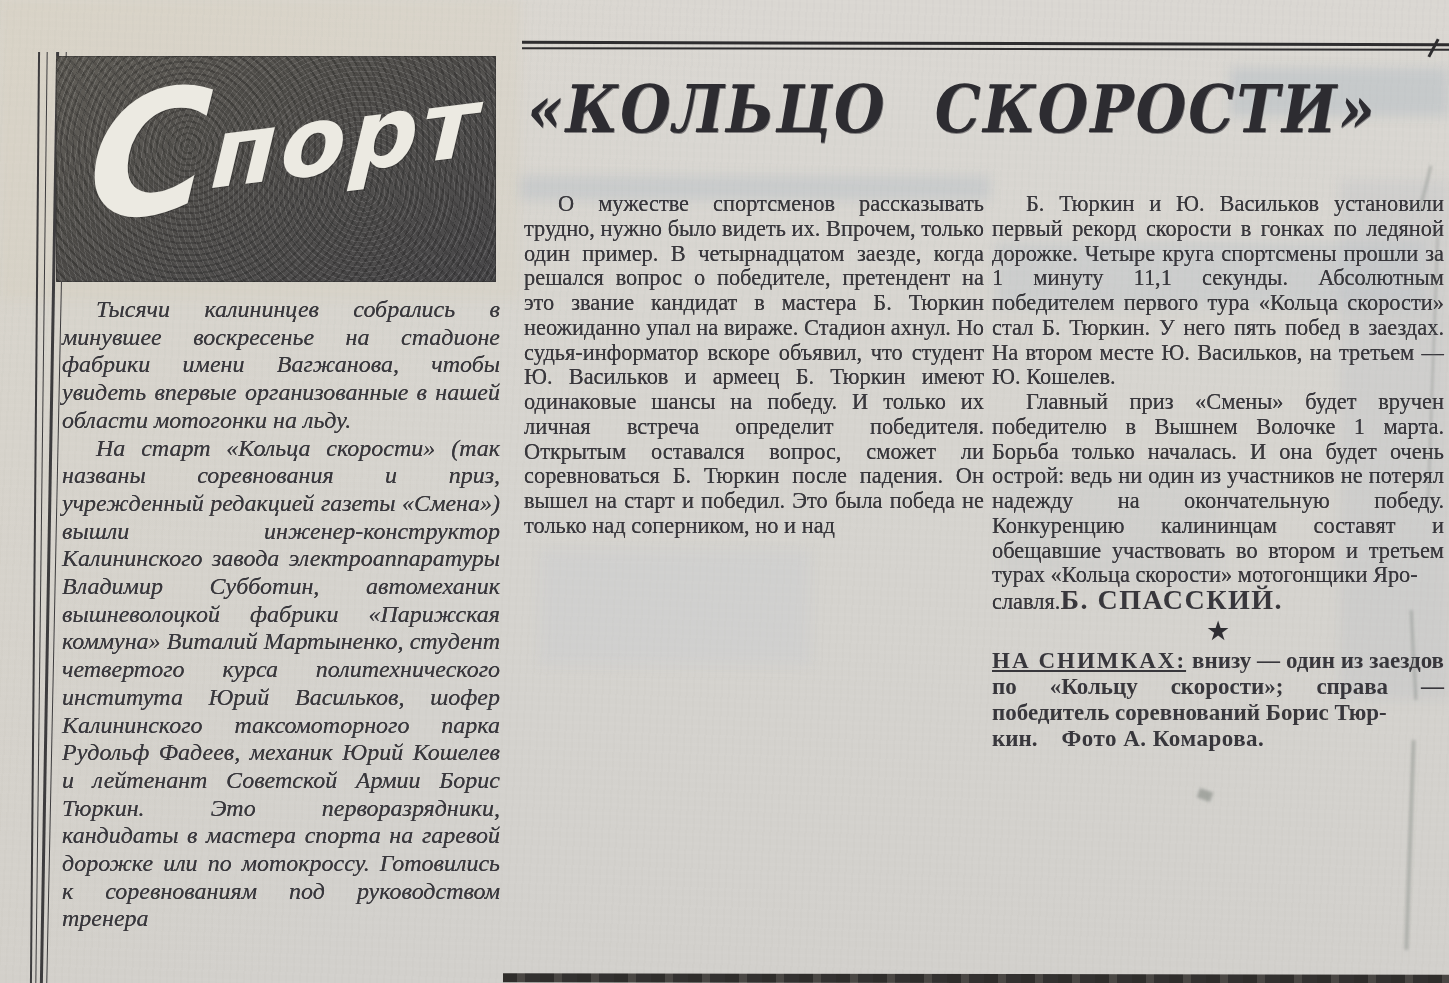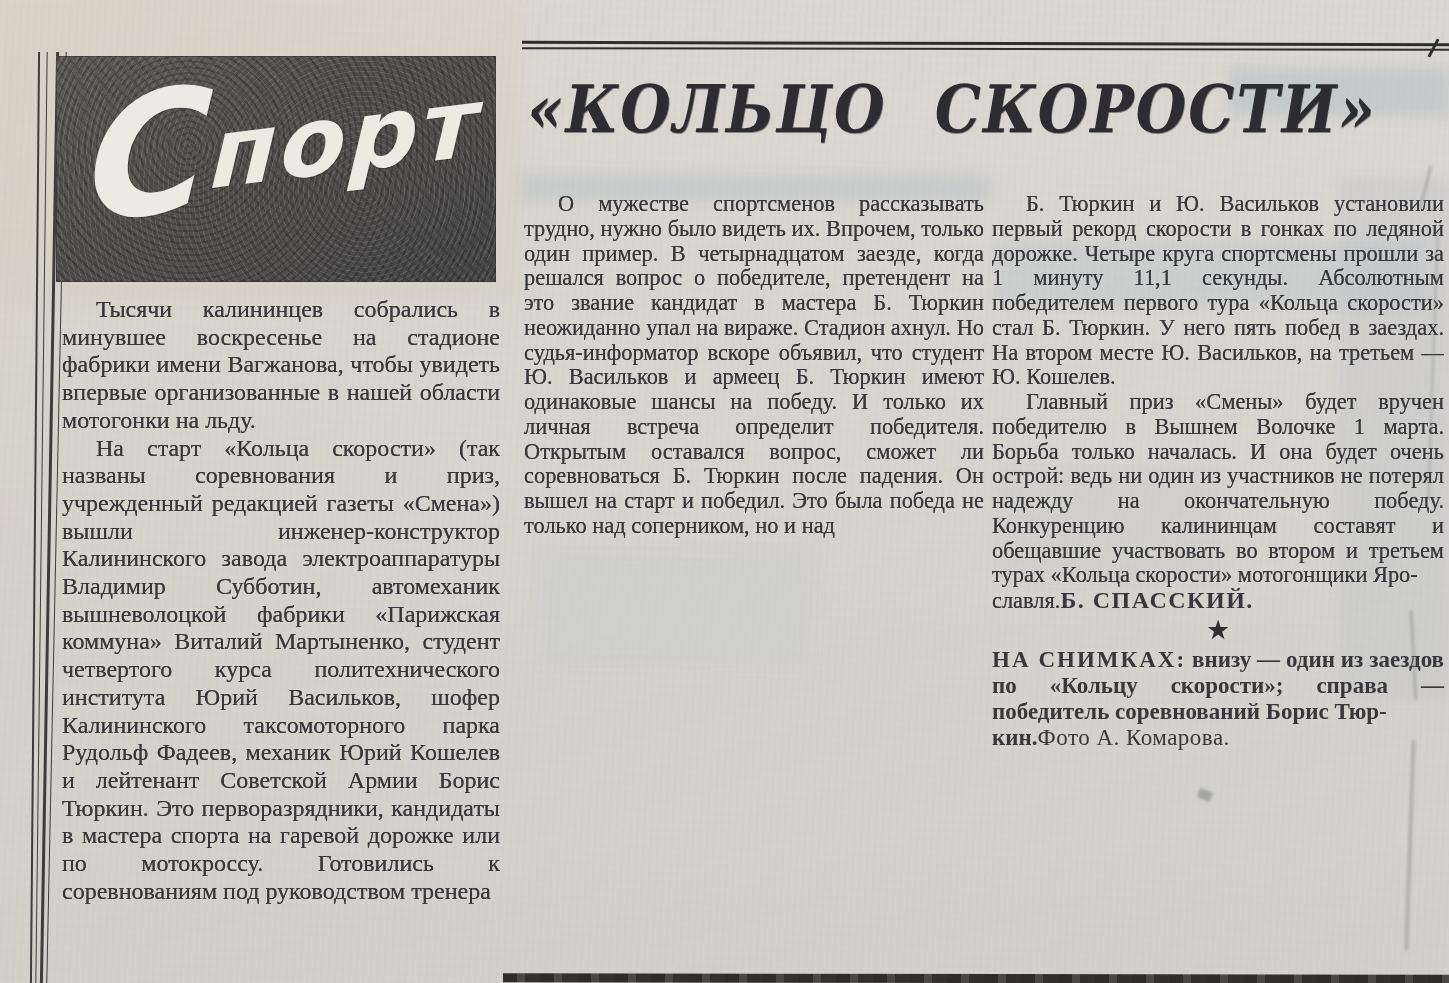--- a/index.html
+++ b/index.html
@@ -60,7 +60,7 @@
   .col{position:absolute;text-align:justify;}
   .col p{margin:0;text-indent:34px;}
   .col p.cont{text-indent:0;}
-  .col1{left:62px;top:296px;width:438px;font-size:24px;line-height:27.7px;}
+  .col1{left:62px;top:296px;width:438px;font-size:24px;line-height:27.7px;font-style:italic;}
   .col2{left:524px;top:192px;width:460px;font-size:22.4px;line-height:24.75px;}
   .col3{left:992px;top:192px;width:452px;font-size:22.4px;line-height:24.75px;}
   .col p, .cont-line{text-shadow:0 0 .5px rgba(56,55,60,.9);}

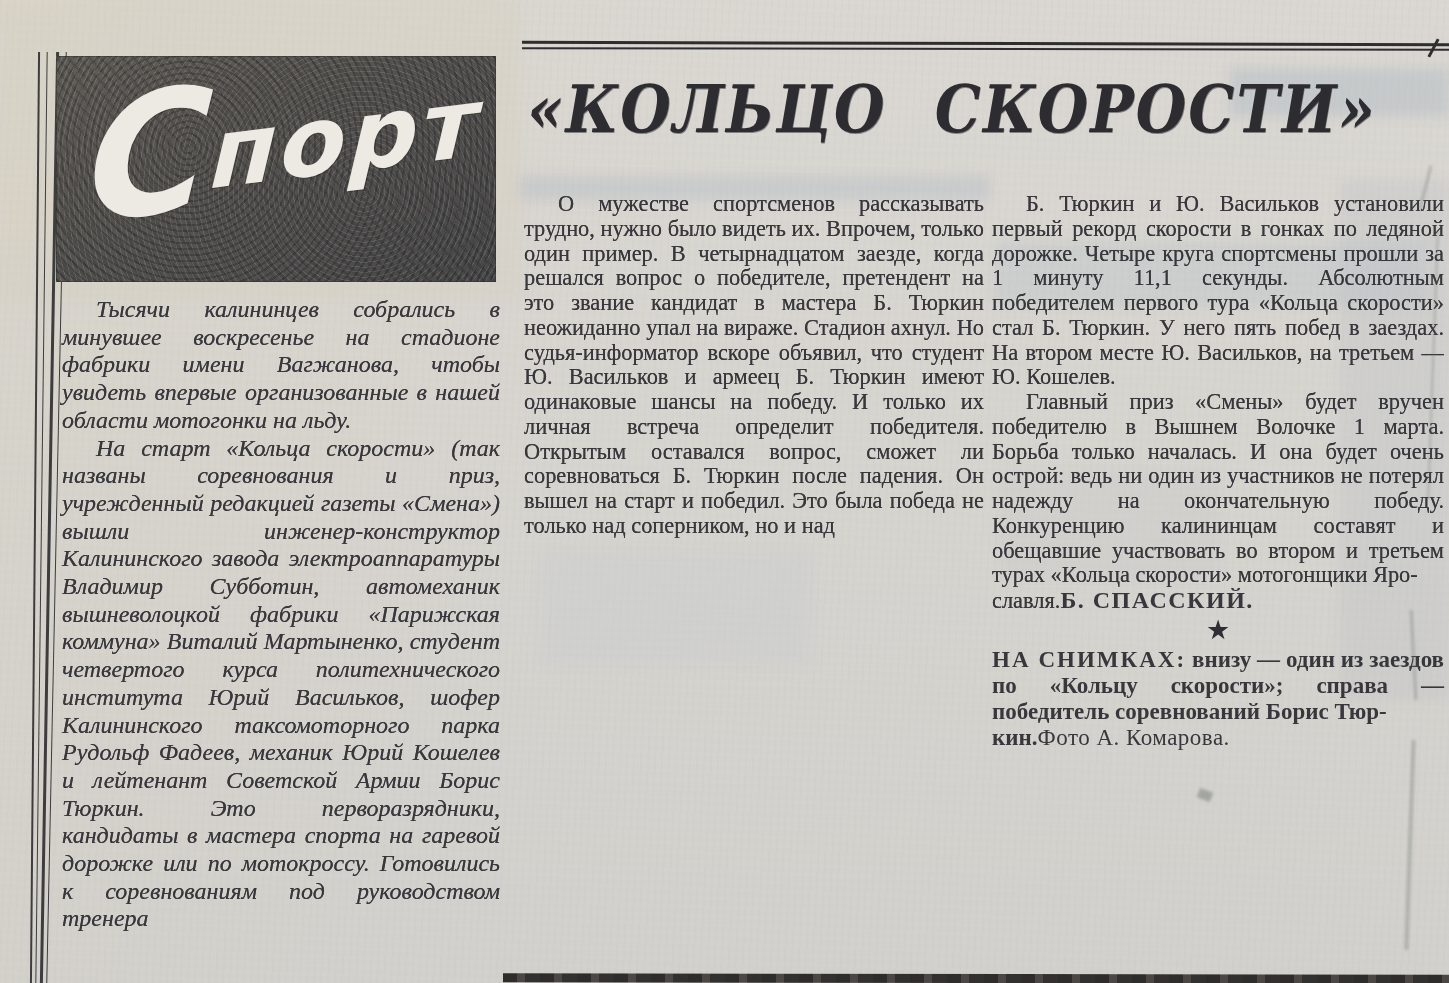--- a/index.html
+++ b/index.html
@@ -65,7 +65,7 @@
   .col3{left:992px;top:192px;width:452px;font-size:22.4px;line-height:24.75px;}
   .col p, .cont-line{text-shadow:0 0 .5px rgba(56,55,60,.9);}
   .lastline{display:flex;justify-content:flex-start;align-items:baseline;}
-  .byline{font-weight:bold;letter-spacing:1.5px;font-size:24px;white-space:nowrap;}
+  .byline{font-weight:bold;letter-spacing:1.5px;font-size:28px;white-space:nowrap;}
   .star{ text-align:center;font-size:27px;line-height:30px;margin:1px 0 2px 0;color:#2f2e33;}
   .caption{font-weight:bold;font-size:23px;line-height:26.2px;margin-top:2px;}
   .caption .lead{letter-spacing:2px;}

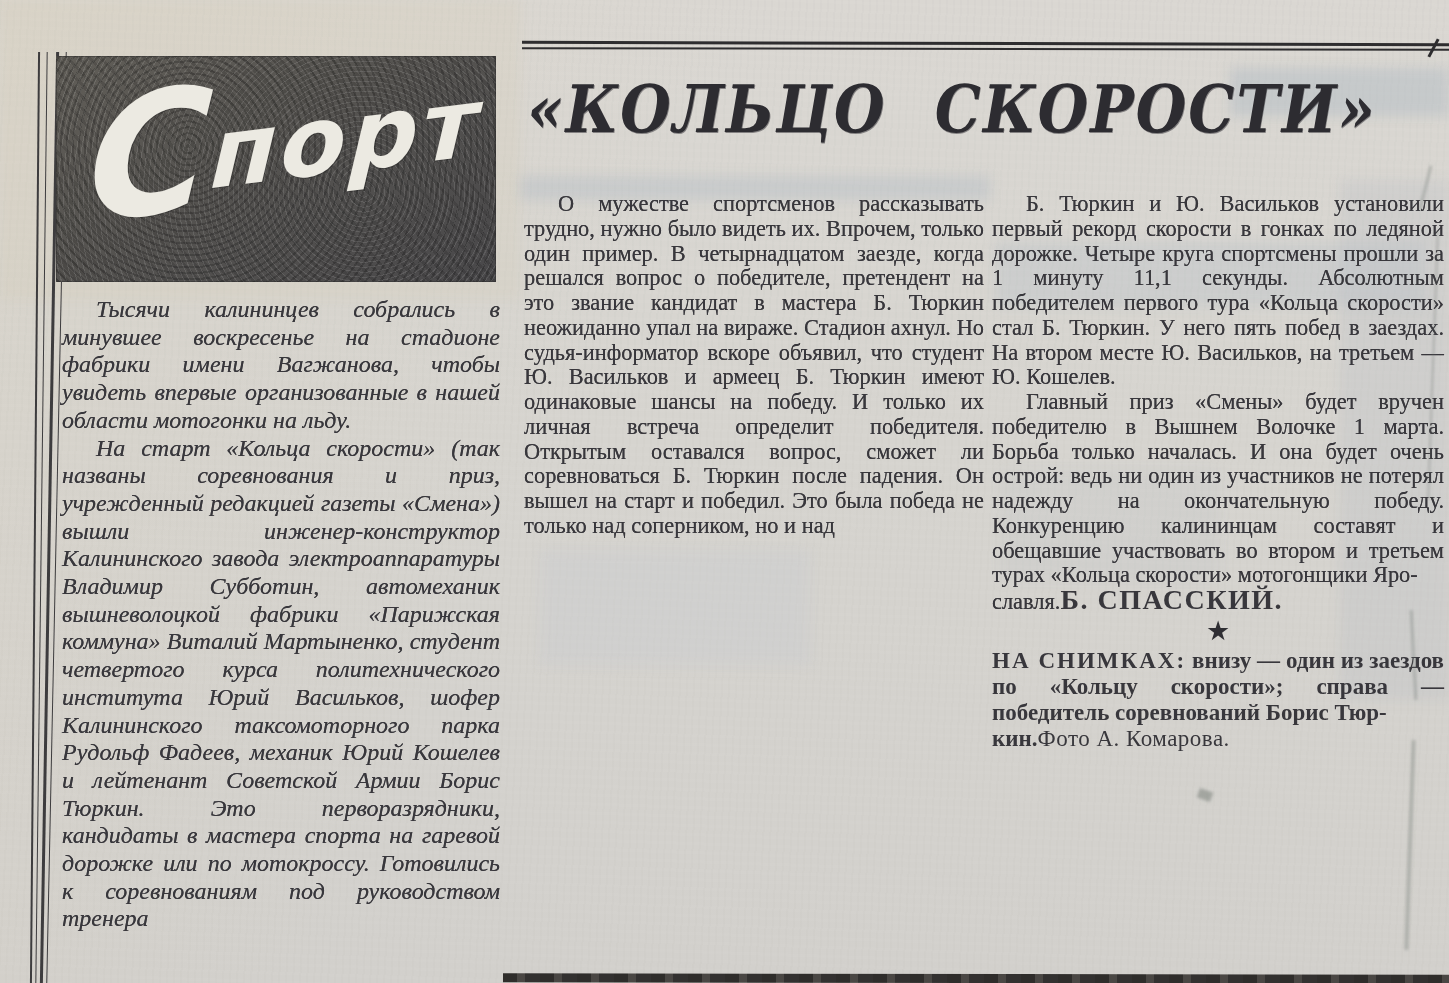--- a/index.html
+++ b/index.html
@@ -68,7 +68,7 @@
   .byline{font-weight:bold;letter-spacing:1.5px;font-size:28px;white-space:nowrap;}
   .star{ text-align:center;font-size:27px;line-height:30px;margin:1px 0 2px 0;color:#2f2e33;}
   .caption{font-weight:bold;font-size:23px;line-height:26.2px;margin-top:2px;}
-  .caption .lead{letter-spacing:2px;}
+  .caption .lead{letter-spacing:2px;text-decoration:underline;}
   .photo-credit{font-weight:normal;white-space:nowrap;letter-spacing:.5px;}
   
   .bottom-strip{position:absolute;left:503px;top:974px;width:946px;height:9px;

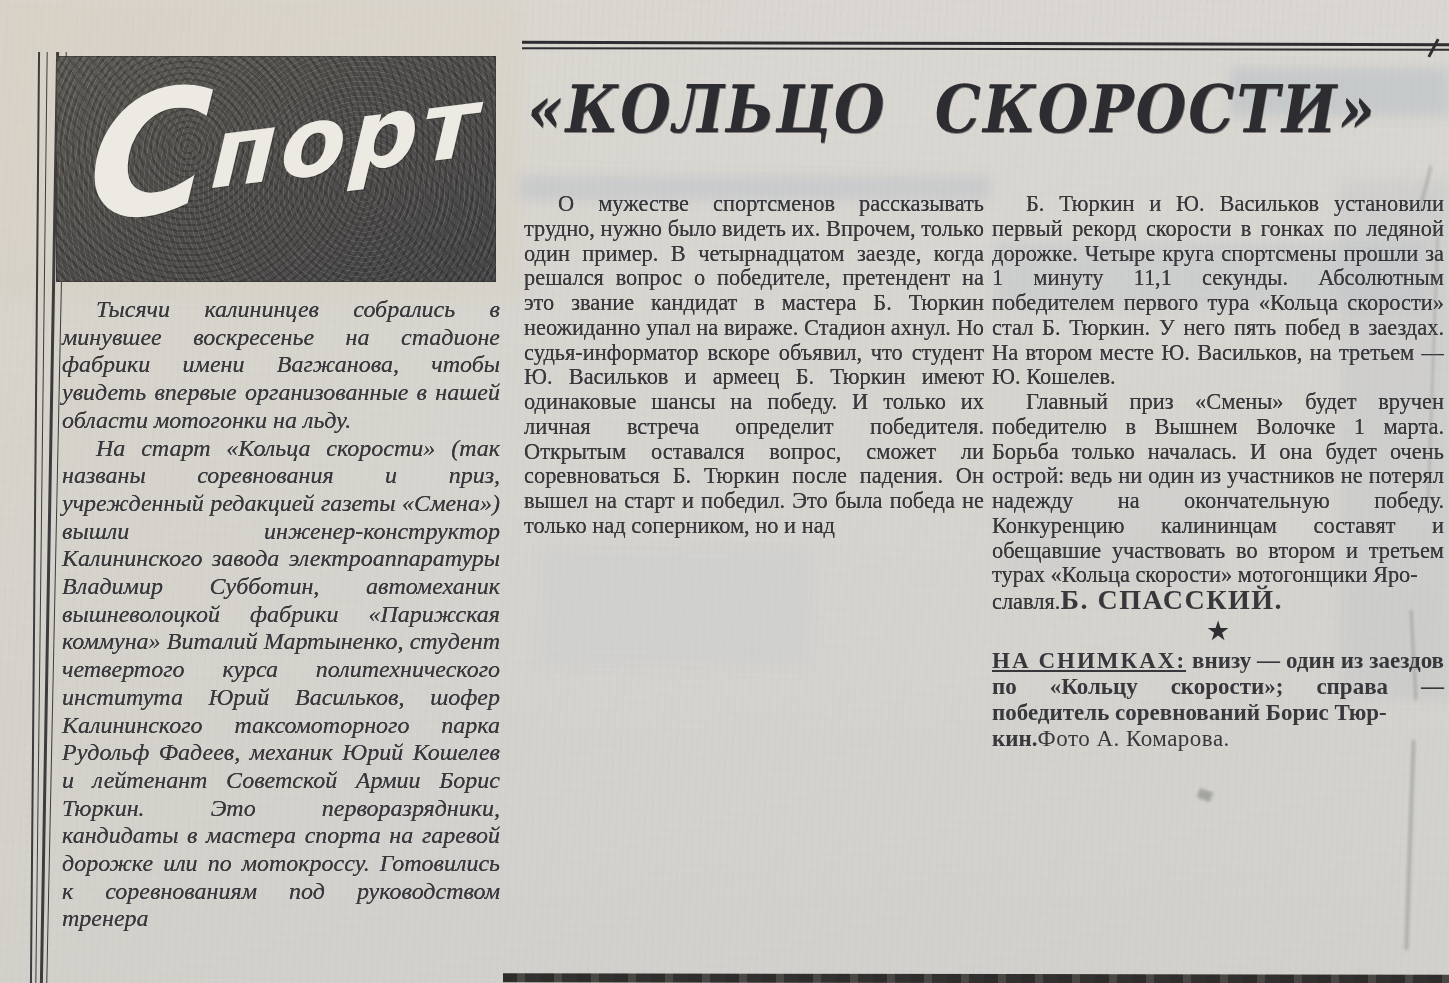--- a/index.html
+++ b/index.html
@@ -129,7 +129,7 @@
     <span class="lead">НА СНИМКАХ:</span>
     <span>внизу — один из заездов по «Кольцу скорости»; справа — победитель соревнований Борис Тюр-</span>
   </div>
-  <div class="lastline caption" style="margin-top:0;">
+  <div class="lastline caption" style="margin-top:0;gap:24px;">
     <span>кин.</span>
     <span class="photo-credit">Фото А. Комарова.</span>
   </div>

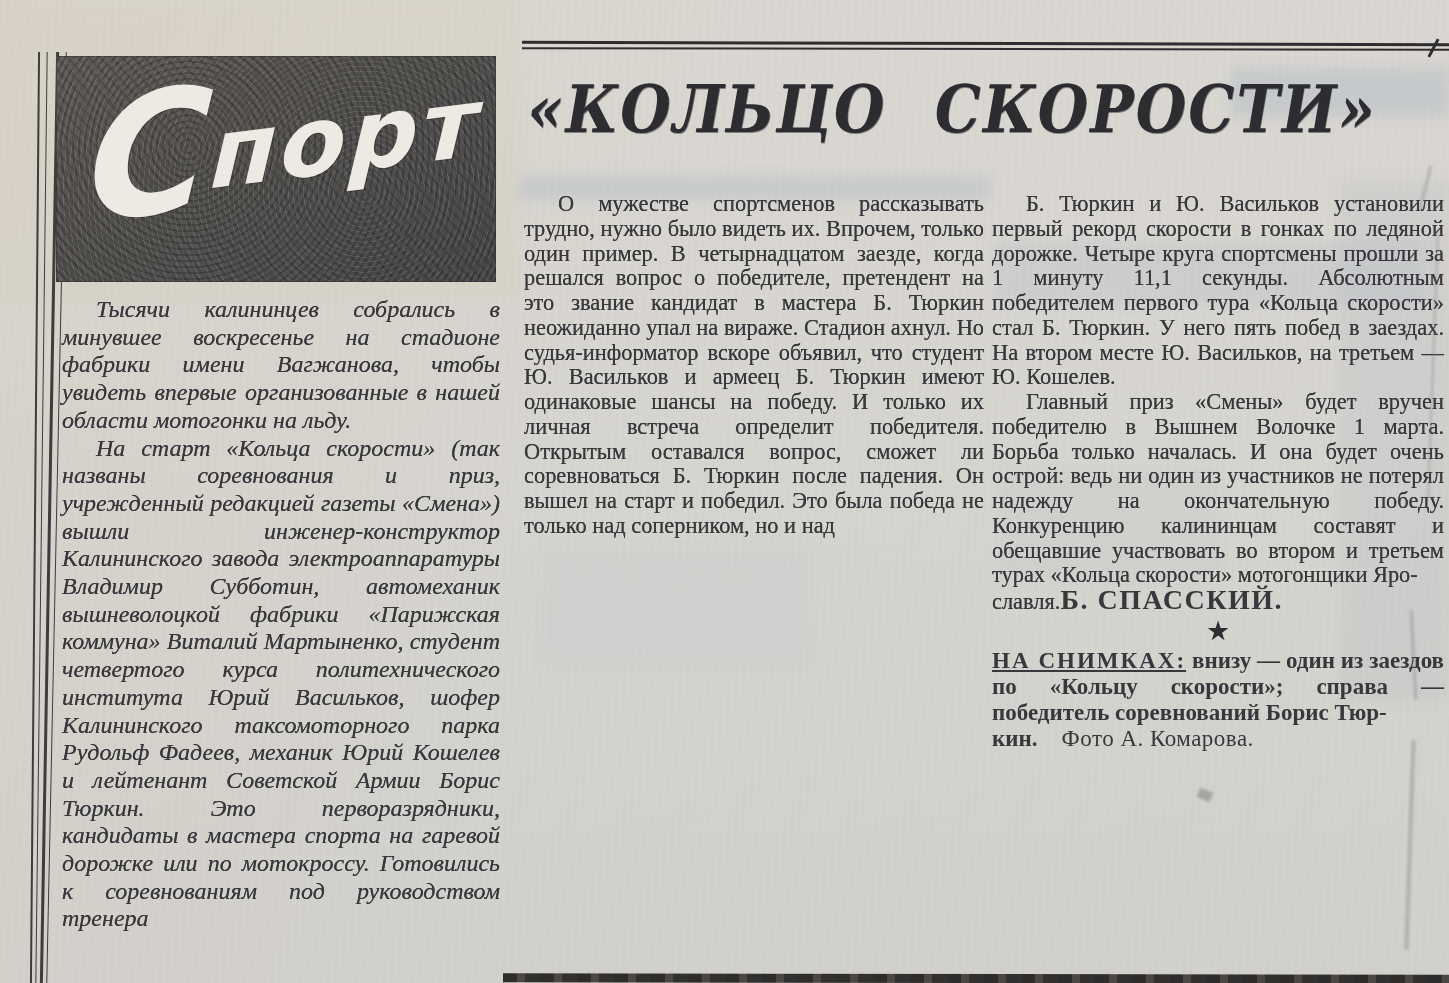--- a/index.html
+++ b/index.html
@@ -69,7 +69,7 @@
   .star{ text-align:center;font-size:27px;line-height:30px;margin:1px 0 2px 0;color:#2f2e33;}
   .caption{font-weight:bold;font-size:23px;line-height:26.2px;margin-top:2px;}
   .caption .lead{letter-spacing:2px;text-decoration:underline;}
-  .photo-credit{font-weight:normal;white-space:nowrap;letter-spacing:.5px;}
+  .photo-credit{font-weight:bold;white-space:nowrap;letter-spacing:.5px;}
   
   .bottom-strip{position:absolute;left:503px;top:974px;width:946px;height:9px;
     background:repeating-linear-gradient(90deg,#2f2d2b 0 14px, #4a4744 14px 22px, #333130 22px 37px);

